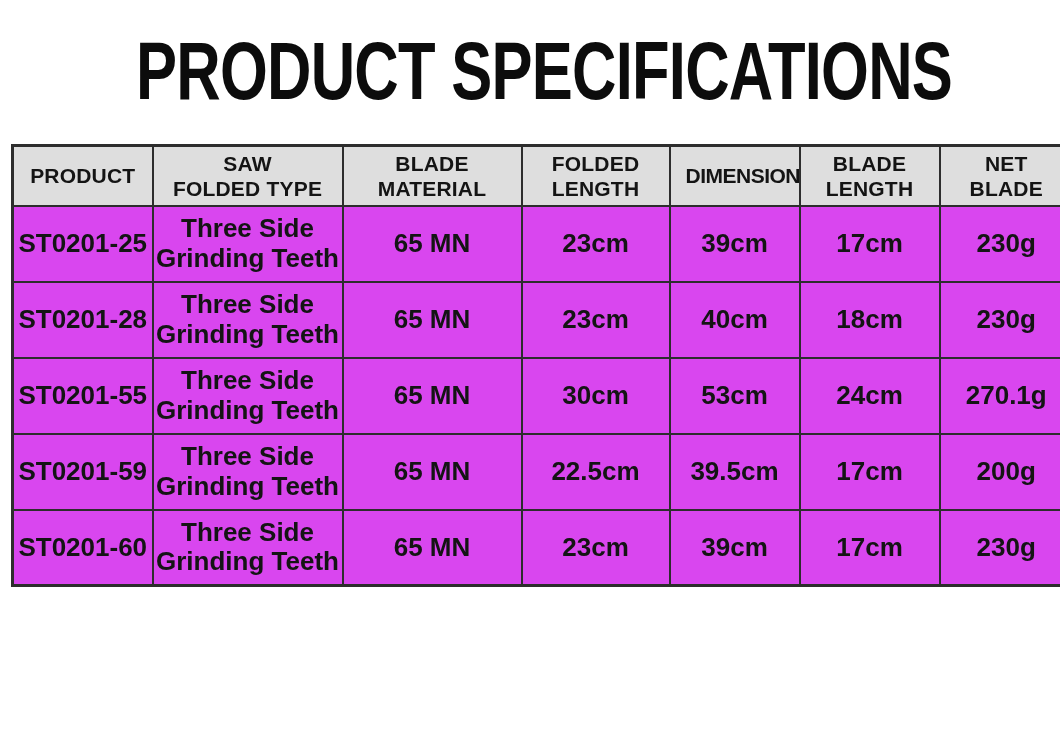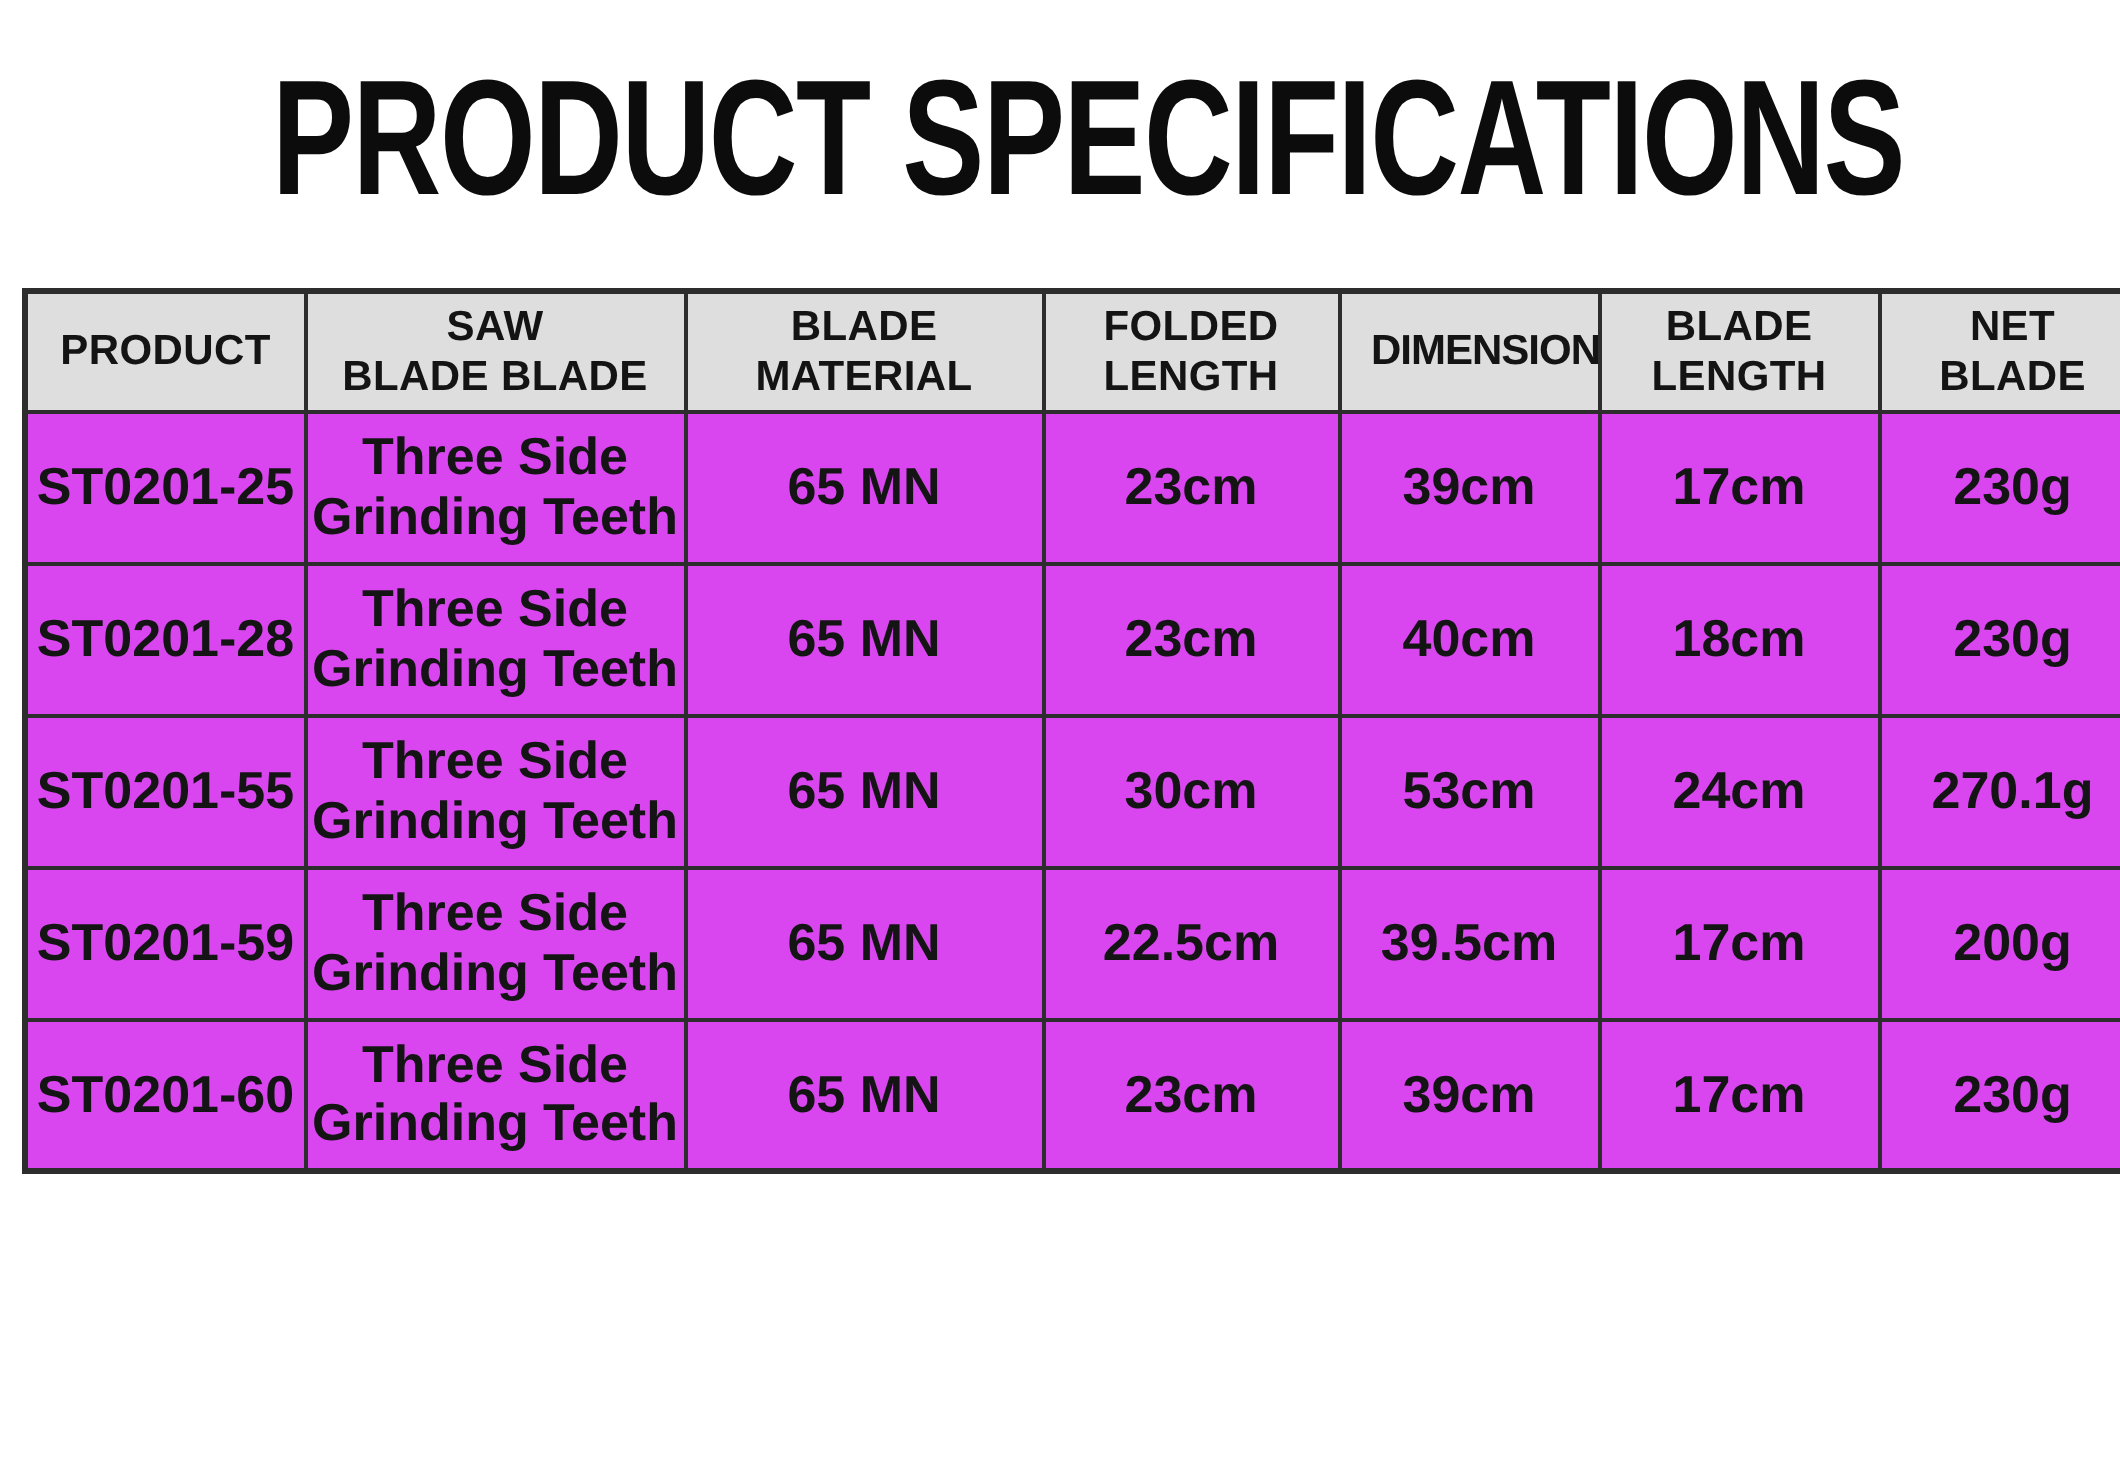--- a/index.html
+++ b/index.html
@@ -96,7 +96,7 @@
     <tr>
       <th class="col-product">PRODUCT</th>
       <th class="col-saw-blade-type">SAW
-BLADE BLADE</th>
+FOLDED TYPE</th>
       <th class="col-blade-material">BLADE
 MATERIAL</th>
       <th class="col-folded-length">FOLDED

